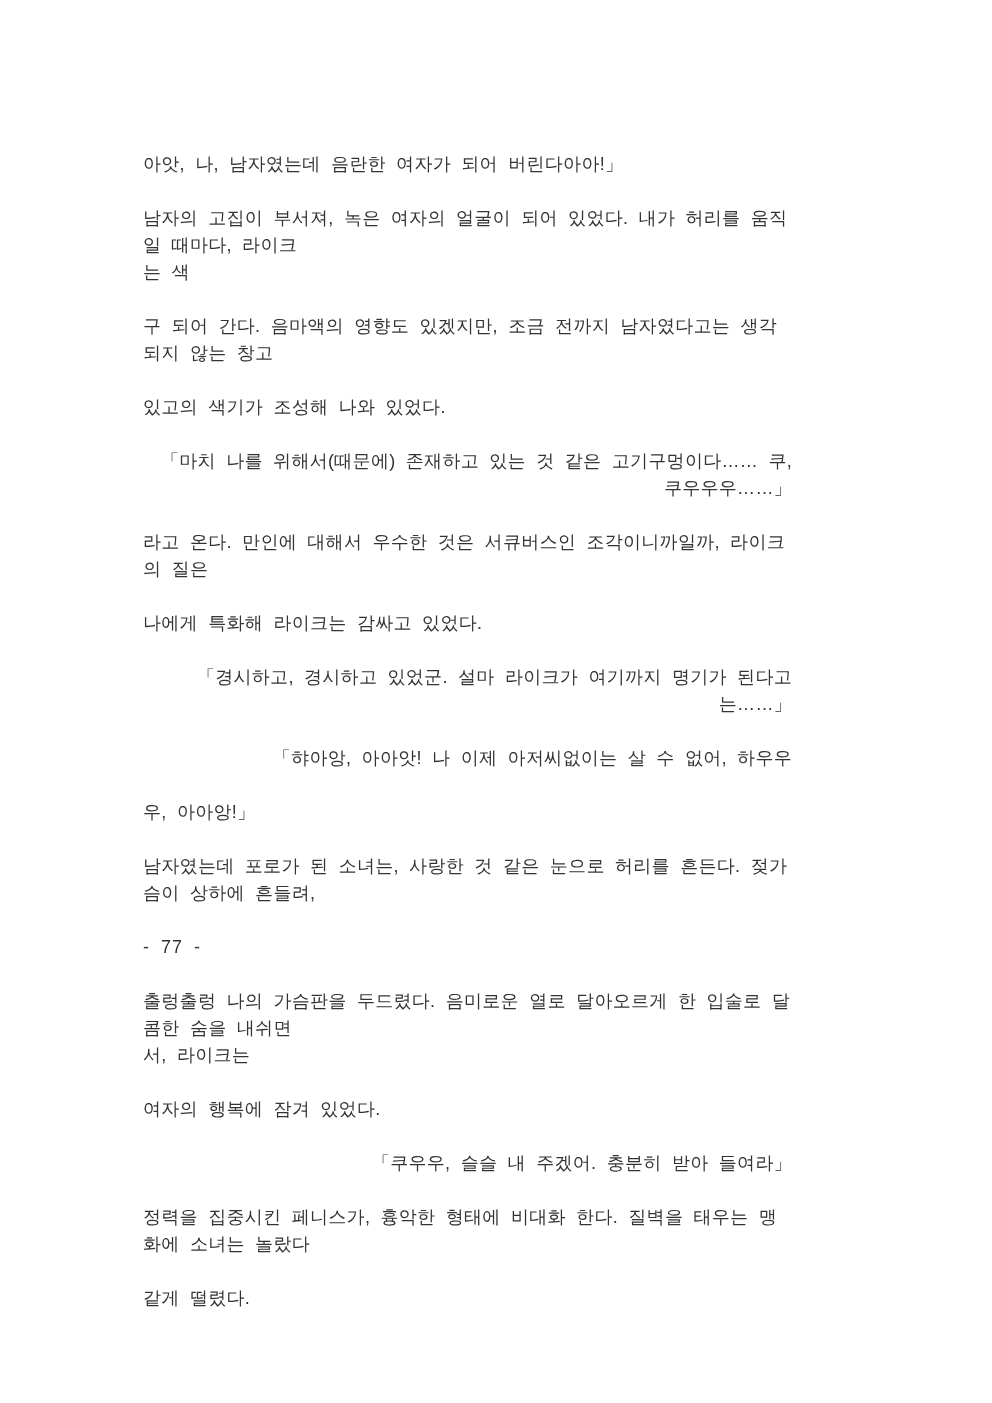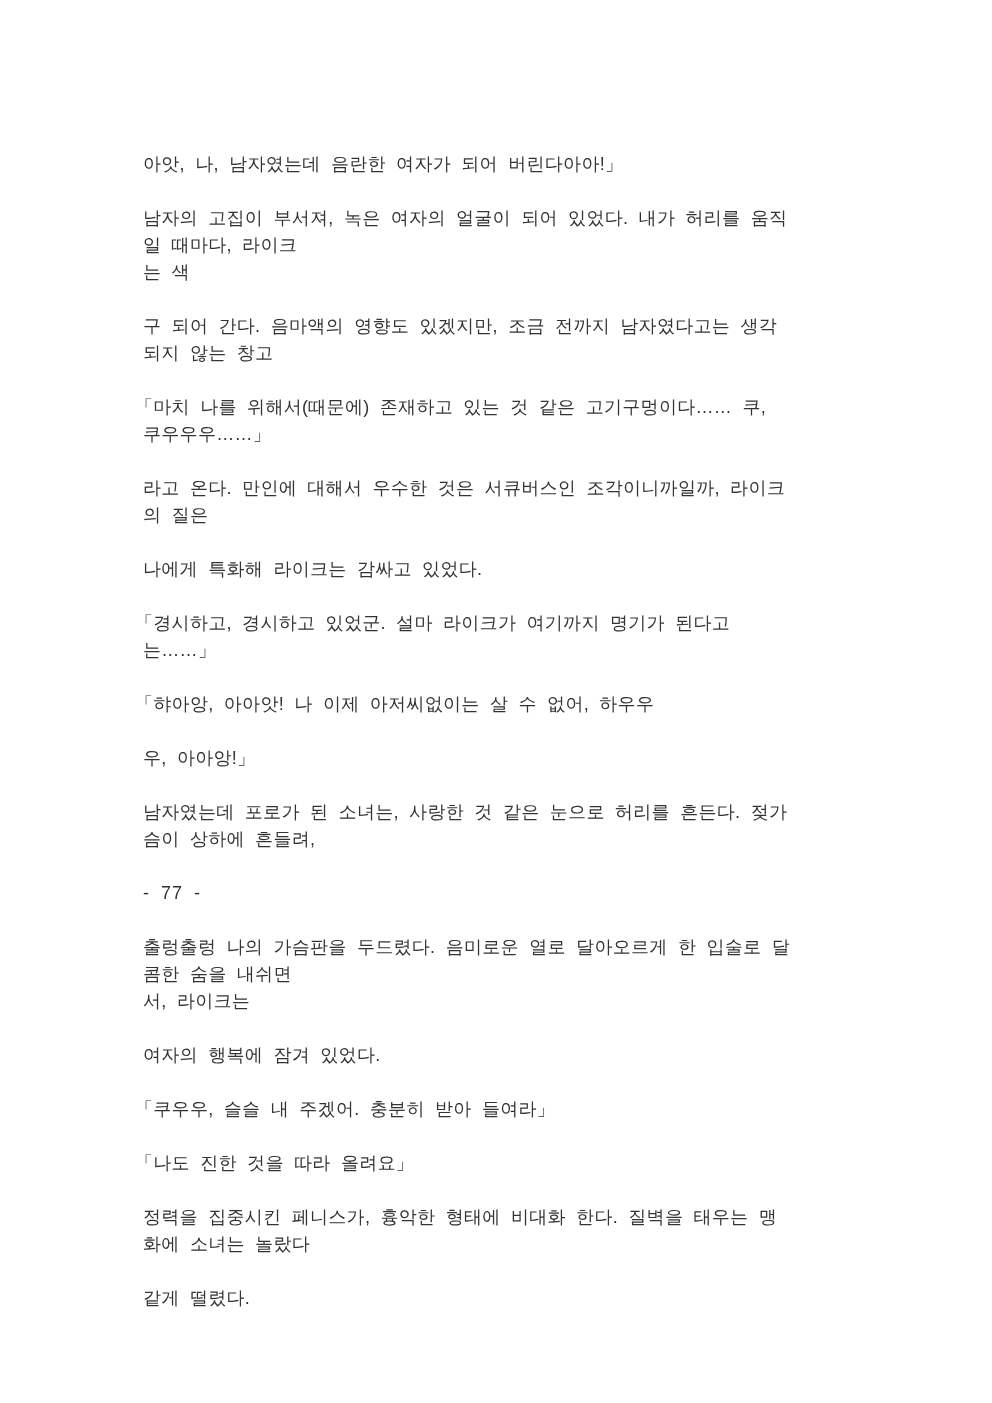--- a/index.html
+++ b/index.html
@@ -48,6 +48,7 @@
       <p class="para">남자의 고집이 부서져, 녹은 여자의 얼굴이 되어 있었다. 내가 허리를 움직일 때마다, 라이크
 는 색</p>
       <p class="para">구 되어 간다. 음마액의 영향도 있겠지만, 조금 전까지 남자였다고는 생각되지 않는 창고</p>
+      <p class="para">있고의 색기가 조성해 나와 있었다.</p>
       <p class="para quote">「마치 나를 위해서(때문에) 존재하고 있는 것 같은 고기구멍이다…… 쿠, 쿠우우우……」</p>
       <p class="para">라고 온다. 만인에 대해서 우수한 것은 서큐버스인 조각이니까일까, 라이크의 질은</p>
       <p class="para">나에게 특화해 라이크는 감싸고 있었다.</p>

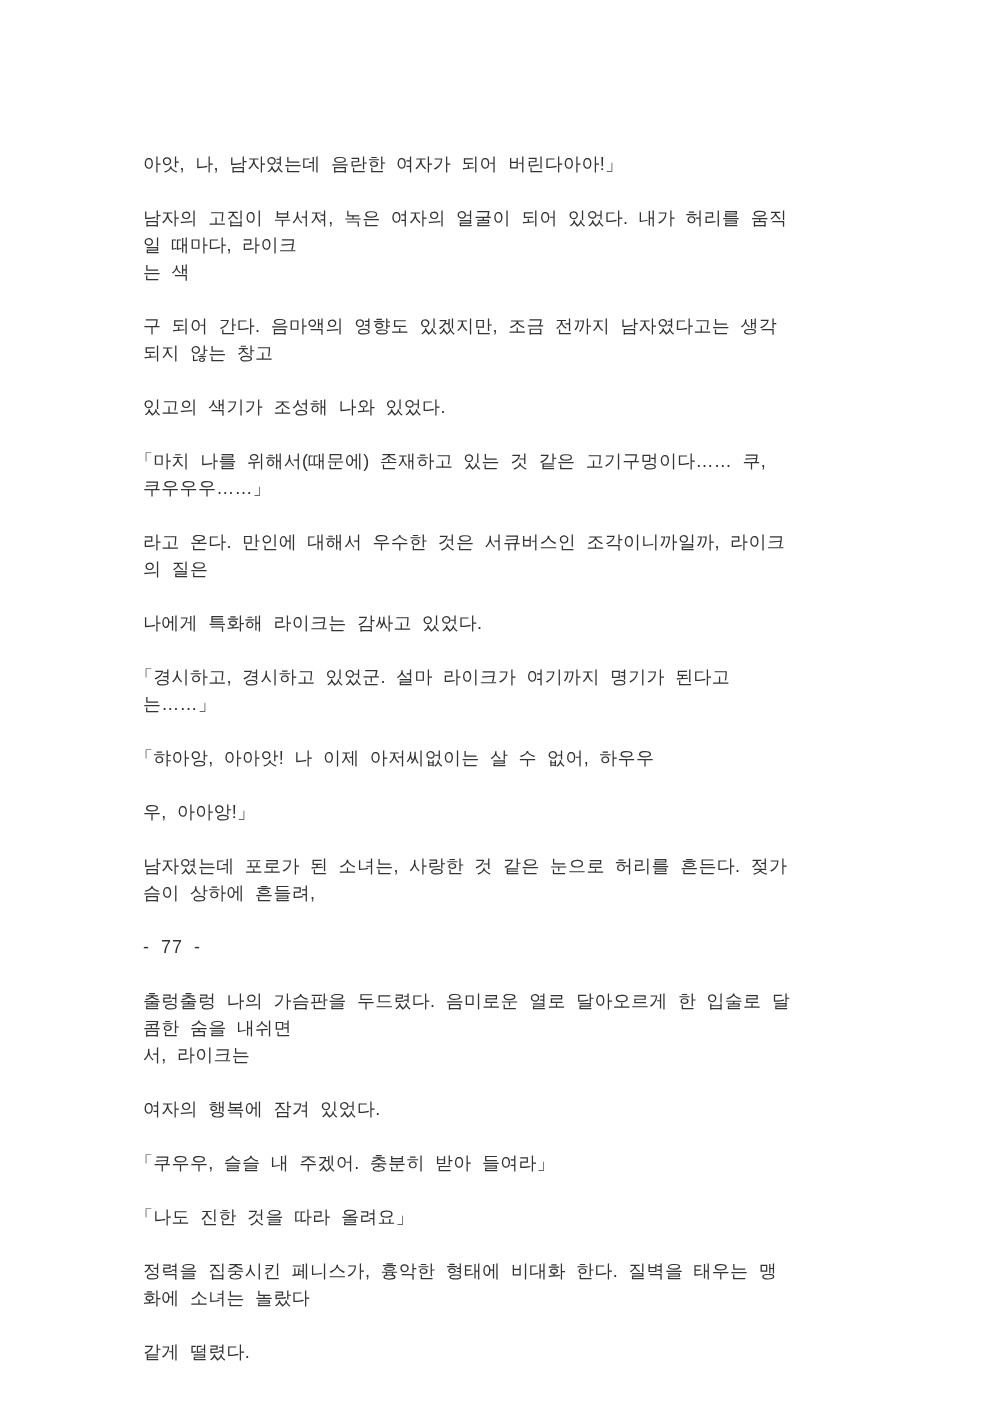--- a/index.html
+++ b/index.html
@@ -34,6 +34,7 @@
   }
   p.para.quote {
     text-indent: -8px; 
+    text-align: right;
   }
   p.para.page-number {
     letter-spacing: 1px;

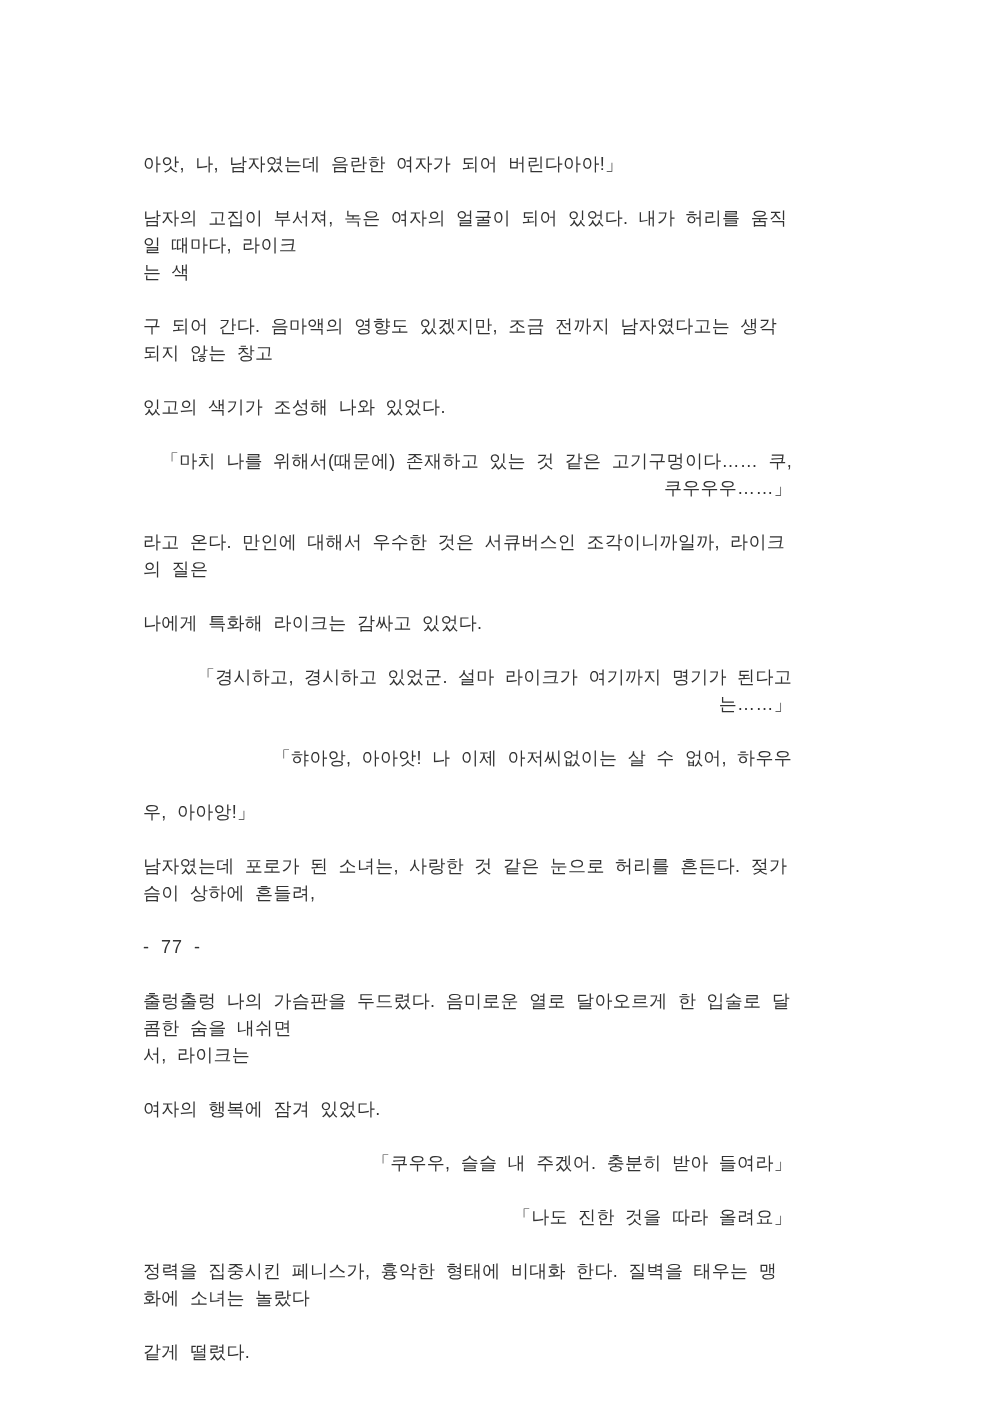--- a/index.html
+++ b/index.html
@@ -62,7 +62,6 @@
 서, 라이크는</p>
       <p class="para">여자의 행복에 잠겨 있었다.</p>
       <p class="para quote">「쿠우우, 슬슬 내 주겠어. 충분히 받아 들여라」</p>
-      <p class="para quote">「나도 진한 것을 따라 올려요」</p>
       <p class="para">정력을 집중시킨 페니스가, 흉악한 형태에 비대화 한다. 질벽을 태우는 맹화에 소녀는 놀랐다</p>
       <p class="para">같게 떨렸다.</p>
     </div>

